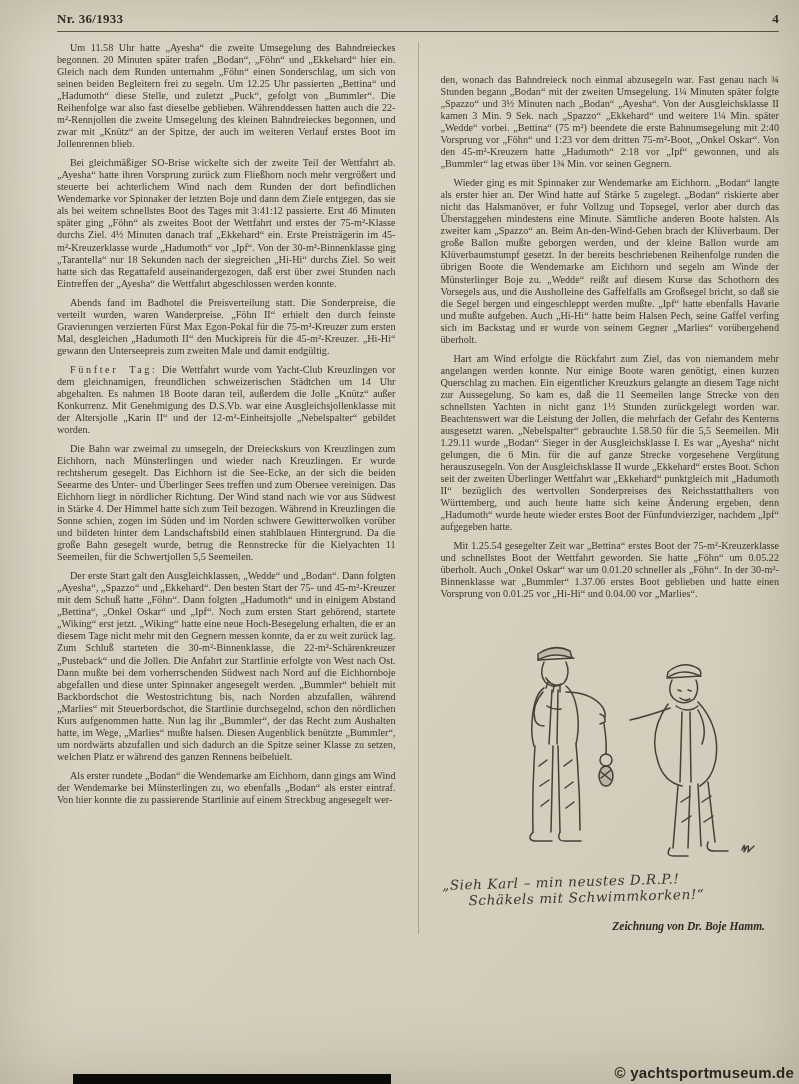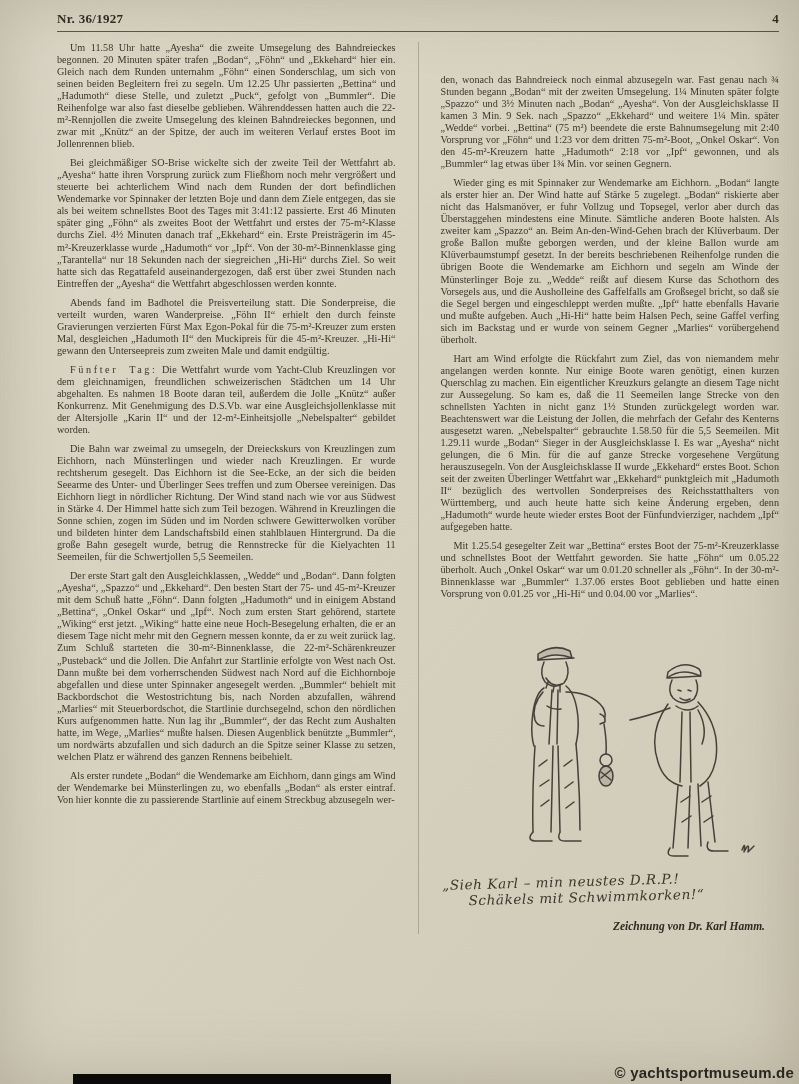--- a/index.html
+++ b/index.html
@@ -71,7 +71,7 @@
 <div class="page">
 
   <div class="header-row">
-    <span>Nr. 36/1927</span>
+    <span>Nr. 36/1933</span>
     <span>4</span>
   </div>
   <div class="header-rule"></div>

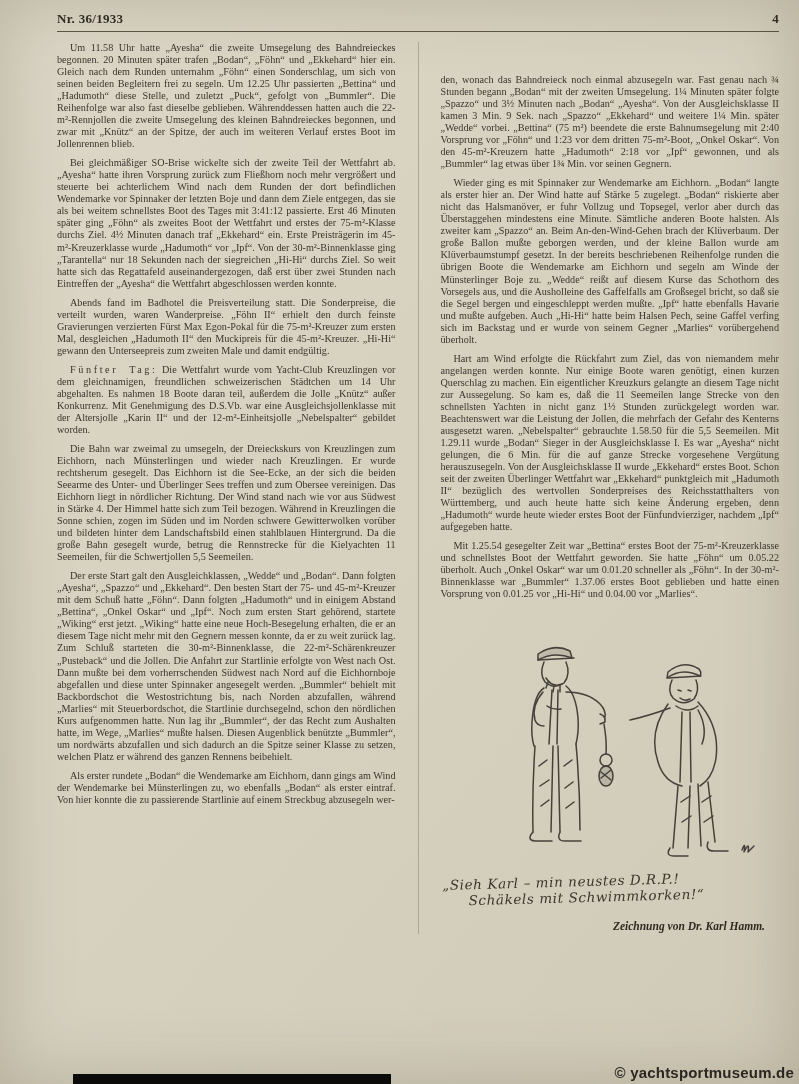--- a/index.html
+++ b/index.html
@@ -85,7 +85,7 @@
       <p><span class="sperr">Fünfter Tag:</span><span> Die Wettfahrt wurde vom Yacht-Club Kreuzlingen vor dem gleichnamigen, freundlichen schweizerischen Städtchen um 14 Uhr abgehalten. Es nahmen 18 Boote daran teil, außerdem die Jolle „Knütz“ außer Konkurrenz. Mit Genehmigung des D.S.Vb. war eine Ausgleichsjollenklasse mit der Altersjolle „Karin II“ und der 12-m²-Einheitsjolle „Nebelspalter“ gebildet worden.</span></p>
       <p>Die Bahn war zweimal zu umsegeln, der Dreieckskurs von Kreuzlingen zum Eichhorn, nach Münsterlingen und wieder nach Kreuzlingen. Er wurde rechtsherum gesegelt. Das Eichhorn ist die See-Ecke, an der sich die beiden Seearme des Unter- und Überlinger Sees treffen und zum Obersee vereinigen. Das Eichhorn liegt in nördlicher Richtung. Der Wind stand nach wie vor aus Südwest in Stärke 4. Der Himmel hatte sich zum Teil bezogen. Während in Kreuzlingen die Sonne schien, zogen im Süden und im Norden schwere Gewitterwolken vorüber und bildeten hinter dem Landschaftsbild einen stahlblauen Hintergrund. Da die große Bahn gesegelt wurde, betrug die Rennstrecke für die Kielyachten 11 Seemeilen, für die Schwertjollen 5,5 Seemeilen.</p>
       <p>Der erste Start galt den Ausgleichklassen, „Wedde“ und „Bodan“. Dann folgten „Ayesha“, „Spazzo“ und „Ekkehard“. Den besten Start der 75- und 45-m²-Kreuzer mit dem Schuß hatte „Föhn“. Dann folgten „Hadumoth“ und in einigem Abstand „Bettina“, „Onkel Oskar“ und „Ipf“. Noch zum ersten Start gehörend, startete „Wiking“ erst jetzt. „Wiking“ hatte eine neue Hoch-Besegelung erhalten, die er an diesem Tage nicht mehr mit den Gegnern messen konnte, da er zu weit zurück lag. Zum Schluß starteten die 30-m²-Binnenklasse, die 22-m²-Schärenkreuzer „Pusteback“ und die Jollen. Die Anfahrt zur Startlinie erfolgte von West nach Ost. Dann mußte bei dem vorherrschenden Südwest nach Nord auf die Eichhornboje abgefallen und diese unter Spinnaker angesegelt werden. „Bummler“ behielt mit Backbordschot die Westostrichtung bis, nach Norden abzufallen, während „Marlies“ mit Steuerbordschot, die Startlinie durchsegelnd, schon den nördlichen Kurs aufgenommen hatte. Nun lag ihr „Bummler“, der das Recht zum Aushalten hatte, im Wege, „Marlies“ mußte halsen. Diesen Augenblick benützte „Bummler“, um nordwärts abzufallen und sich dadurch an die Spitze seiner Klasse zu setzen, welchen Platz er während des ganzen Rennens beibehielt.</p>
-      <p>Als erster rundete „Bodan“ die Wendemarke am Eichhorn, dann gings am Wind der Wendemarke bei Münsterlingen zu, wo ebenfalls „Bodan“ als erster eintraf. Von hier konnte die zu passierende Startlinie auf einem Streckbug abzusegeln wer-</p>
+      <p>Als erster rundete „Bodan“ die Wendemarke am Eichhorn, dann gings am Wind der Wendemarke bei Münsterlingen zu, wo ebenfalls „Bodan“ als erster eintraf. Von hier konnte die zu passierende Startlinie auf einem Streckbug angesegelt wer-</p>
     </div>
 
     <div class="col-divider"></div>

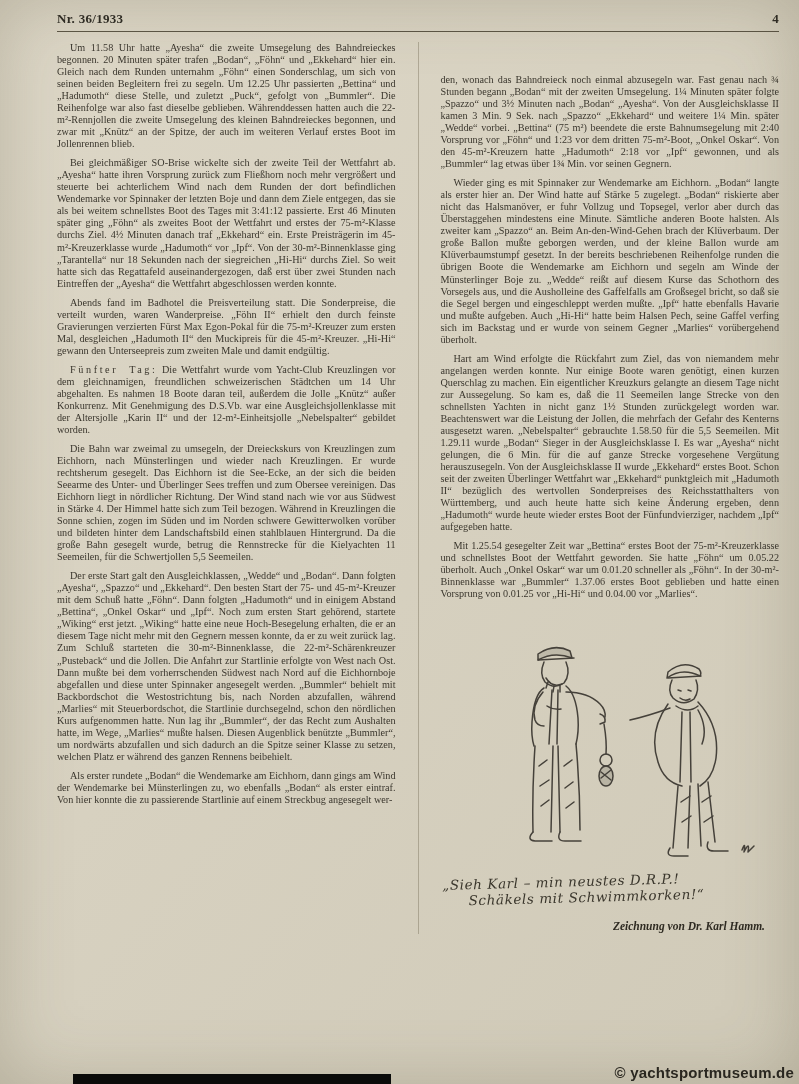--- a/index.html
+++ b/index.html
@@ -152,7 +152,7 @@
           <div>„Sieh Karl – min neustes D.R.P.!</div>
           <div class="cap2">Schäkels mit Schwimmkorken!“</div>
         </div>
-        <div class="credit">Zeichnung von Dr. Karl Hamm.</div>
+        <div class="credit">Zeichnung von Dr. Boje Hamm.</div>
       </div>
     </div>
 

